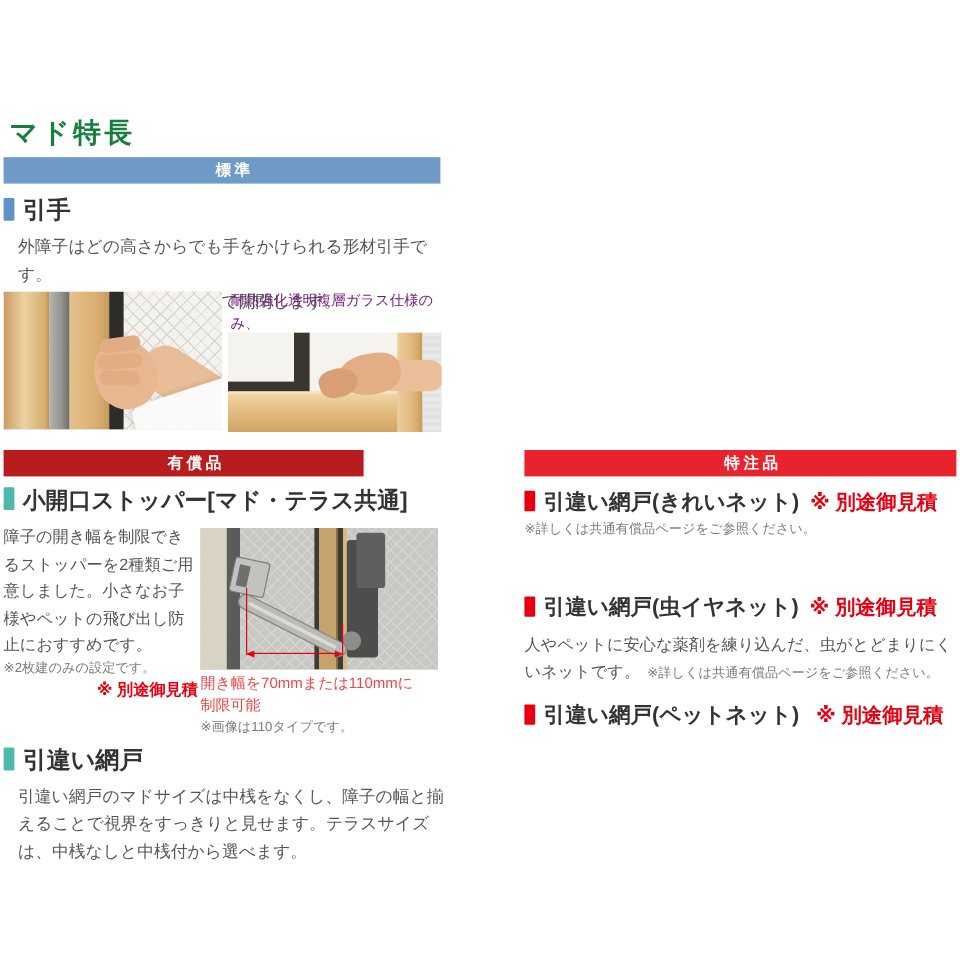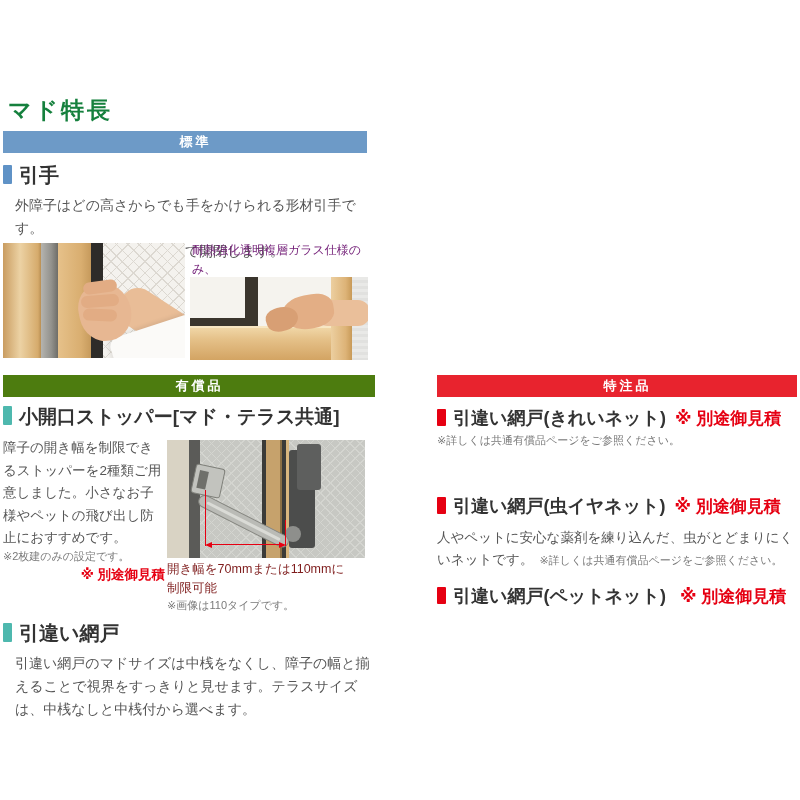--- a/index.html
+++ b/index.html
@@ -15,7 +15,7 @@
   
   .banner { height:22px; line-height:22px; text-align:center; color:#fff; font-size:13px; font-weight:bold; letter-spacing:3px;padding-left:21px; }
   .banner-blue { left:3px; top:131px; width:364px; background:#6d9ac7; }
-  .banner-teal { left:3px; top:375px; width:372px; background:#4d7c0f; }
+  .banner-teal { left:3px; top:375px; width:300px; background:#b91c1c; }
   .banner-red  { left:437px; top:375px; width:360px; background:#e8232e; }
 
   

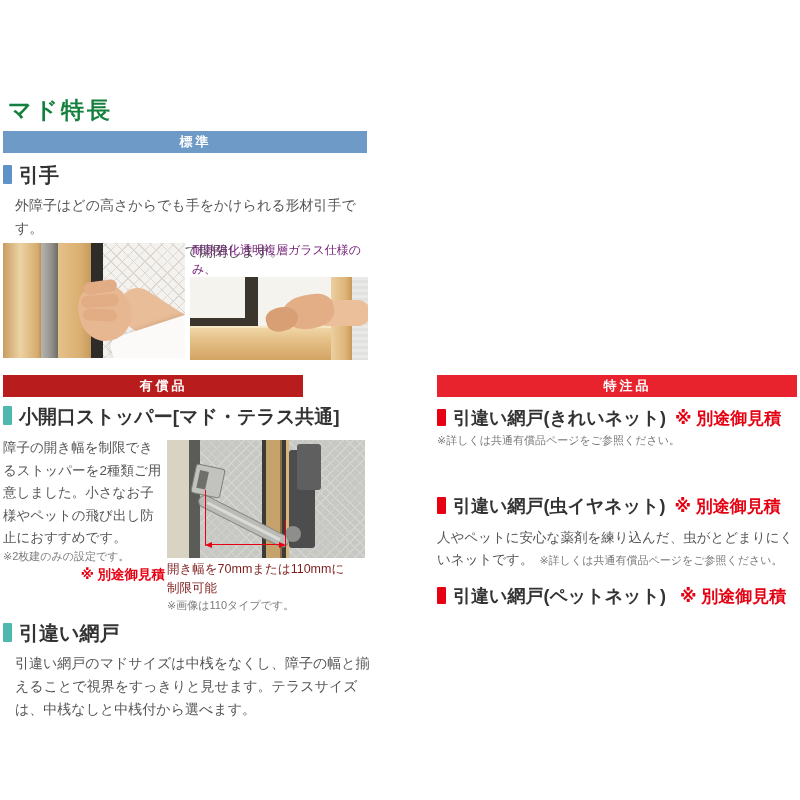--- a/index.html
+++ b/index.html
@@ -102,7 +102,7 @@
   .stop-body { left:3px; top:437px; width:163px; font-size:13.5px; line-height:22.5px; color:#565656; }
   .stop-note { left:3px; top:549px; }
   .stop-est  { left:3px; top:566px; width:162px; text-align:right; font-size:13.5px; }
-  .img-cap { left:167px; top:560px; width:198px; font-size:12.5px; line-height:19px; color:#7f1d1d; }
+  .img-cap { left:167px; top:560px; width:198px; font-size:12.5px; line-height:19px; color:#ef4444; }
   .img-note { left:167px; top:598px;text-align:right; }
 
   

